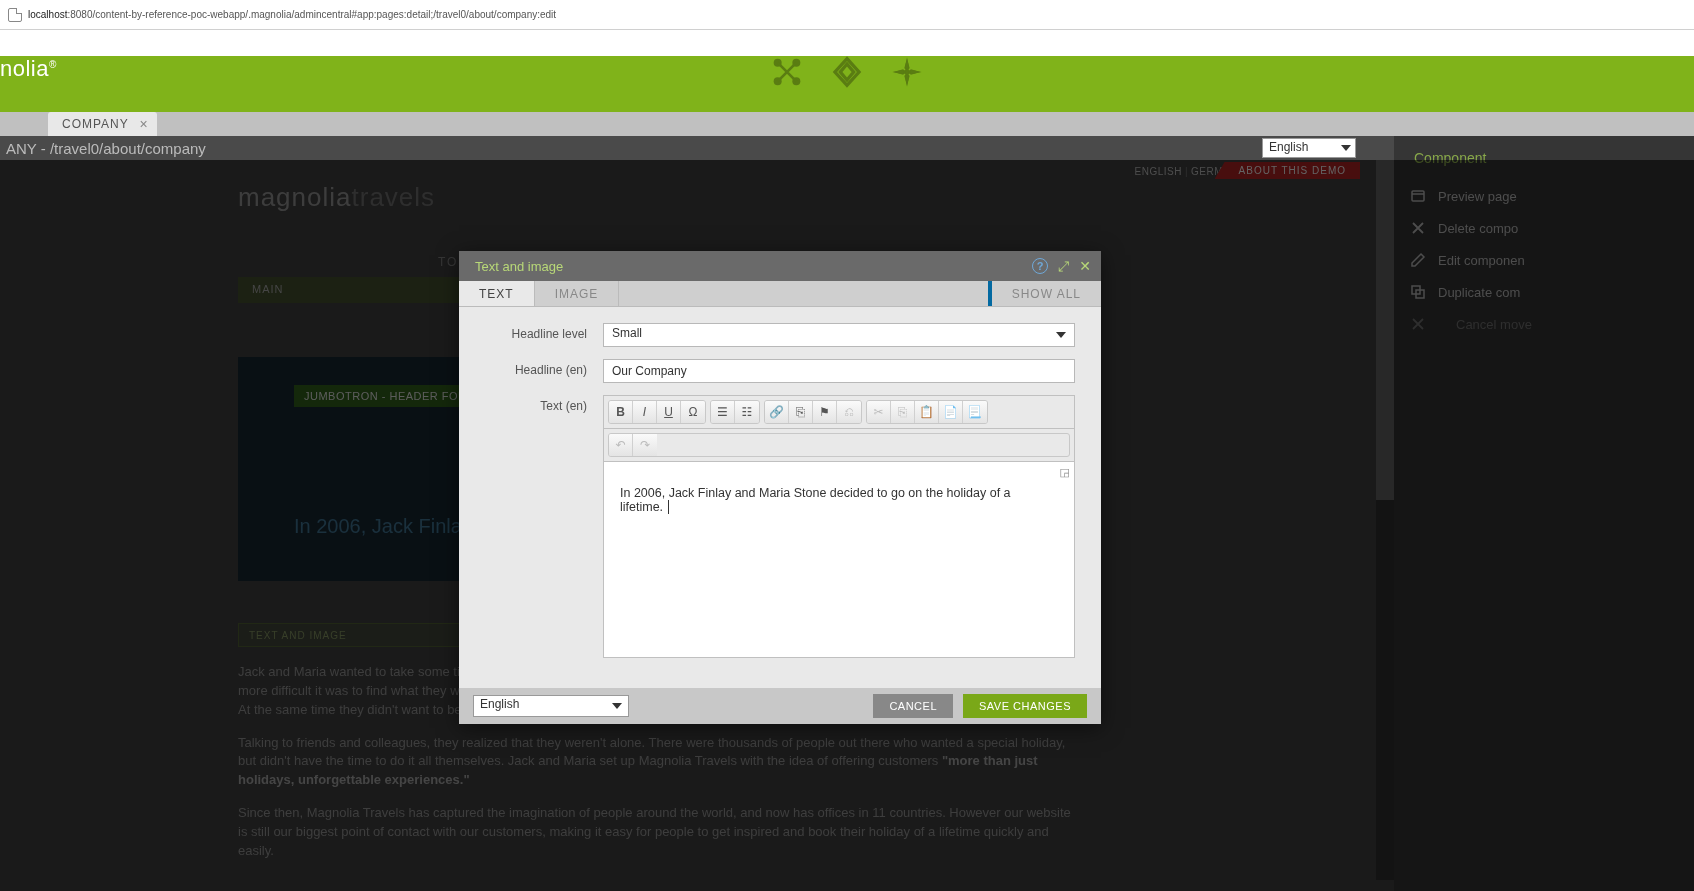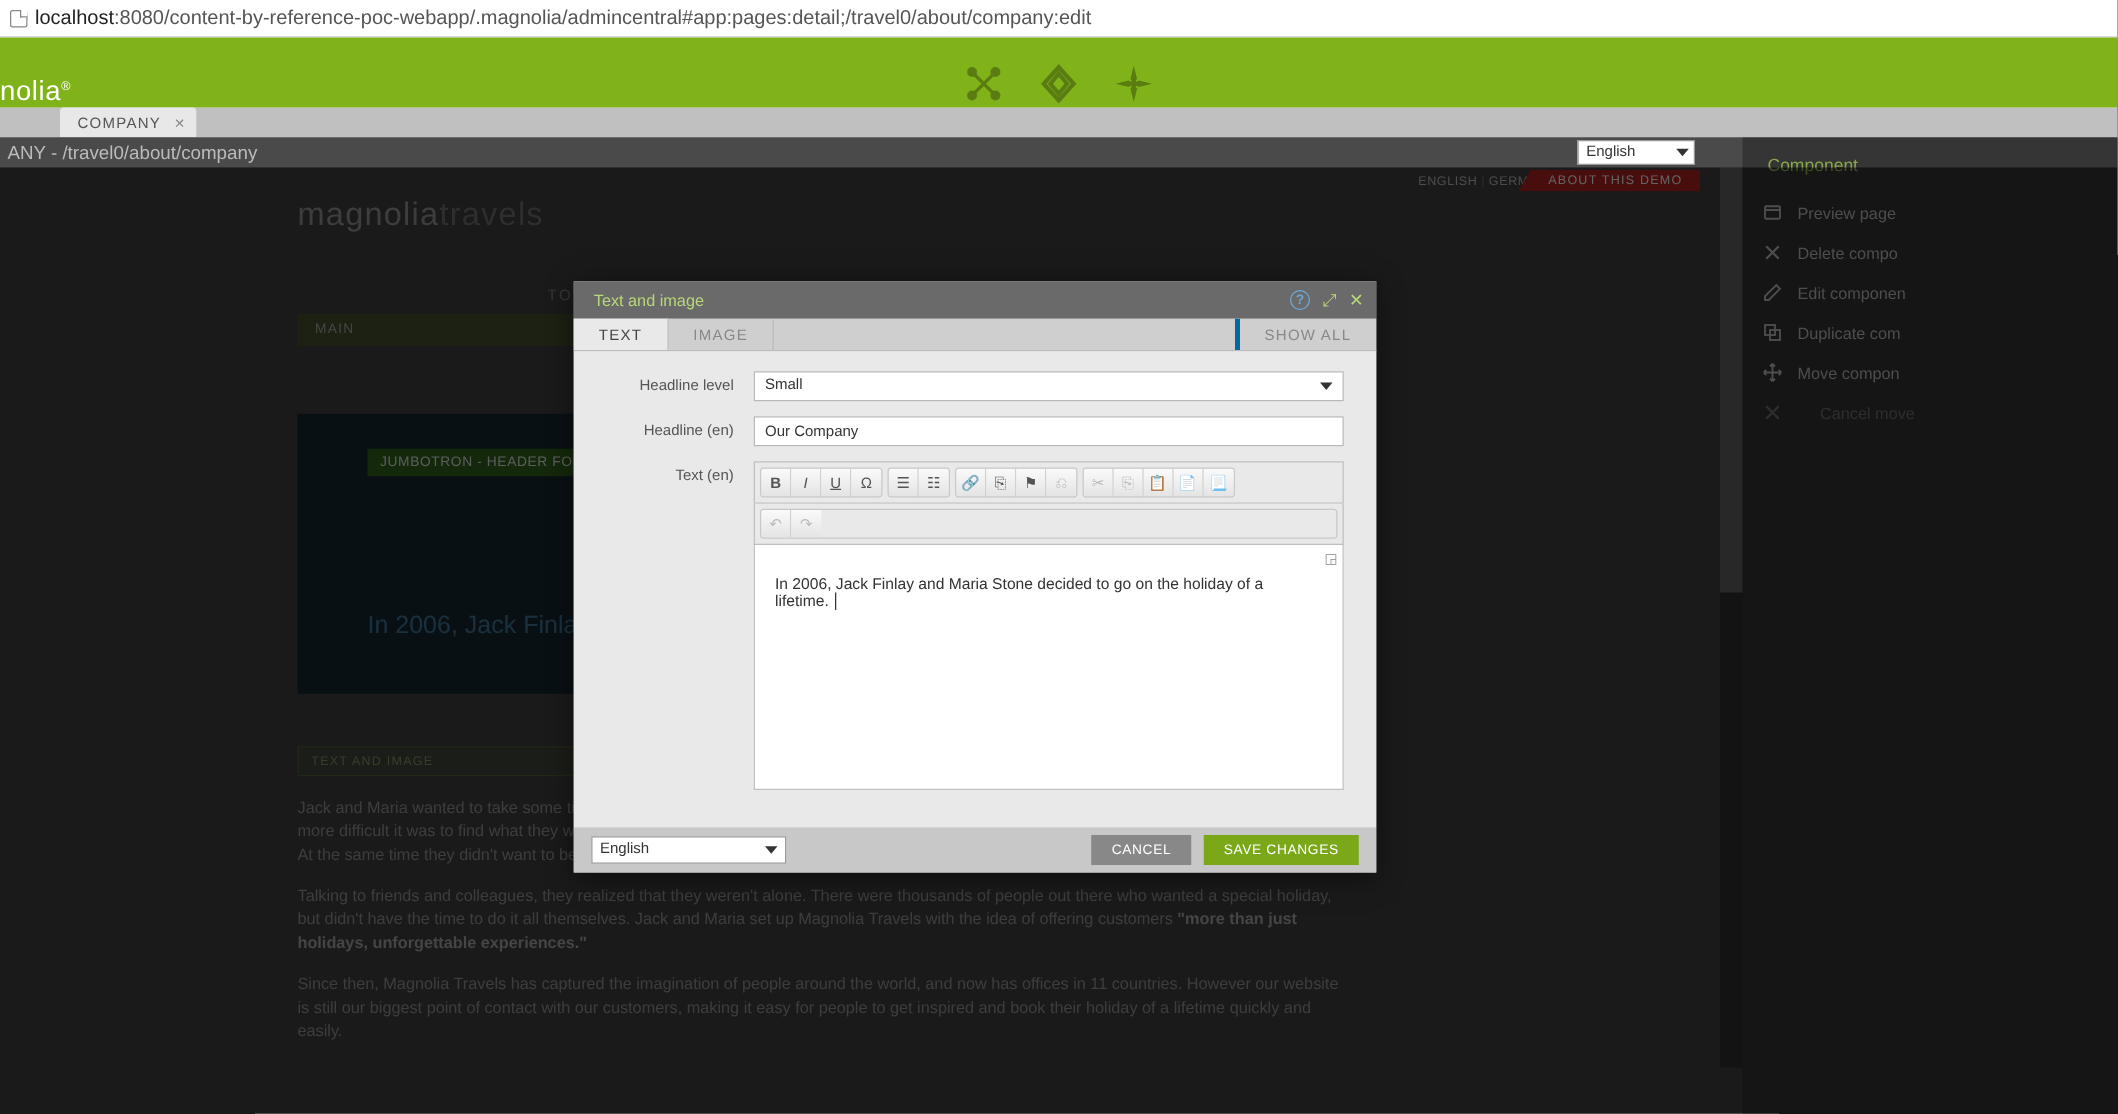--- a/index.html
+++ b/index.html
@@ -9,7 +9,7 @@
 .url-bar { height: 30px; border-bottom: 1px solid #d0d0d0; display: flex; align-items: center; padding: 0 8px; background: #fff; }
 .url-bar .doc-icon { width: 14px; height: 14px; border: 1px solid #888; border-radius: 2px; margin-right: 6px; position: relative; }
 .url-bar .doc-icon::after { content: ""; position: absolute; top: -1px; right: -1px; width: 5px; height: 5px; background: #fff; border-left: 1px solid #888; border-bottom: 1px solid #888; }
-.url-text { color: #555; font-size: 16px; text-align: right; }
+.url-text { color: #555; font-size: 10px; text-align: right; }
 .url-text .host { color: #222; }
 
 

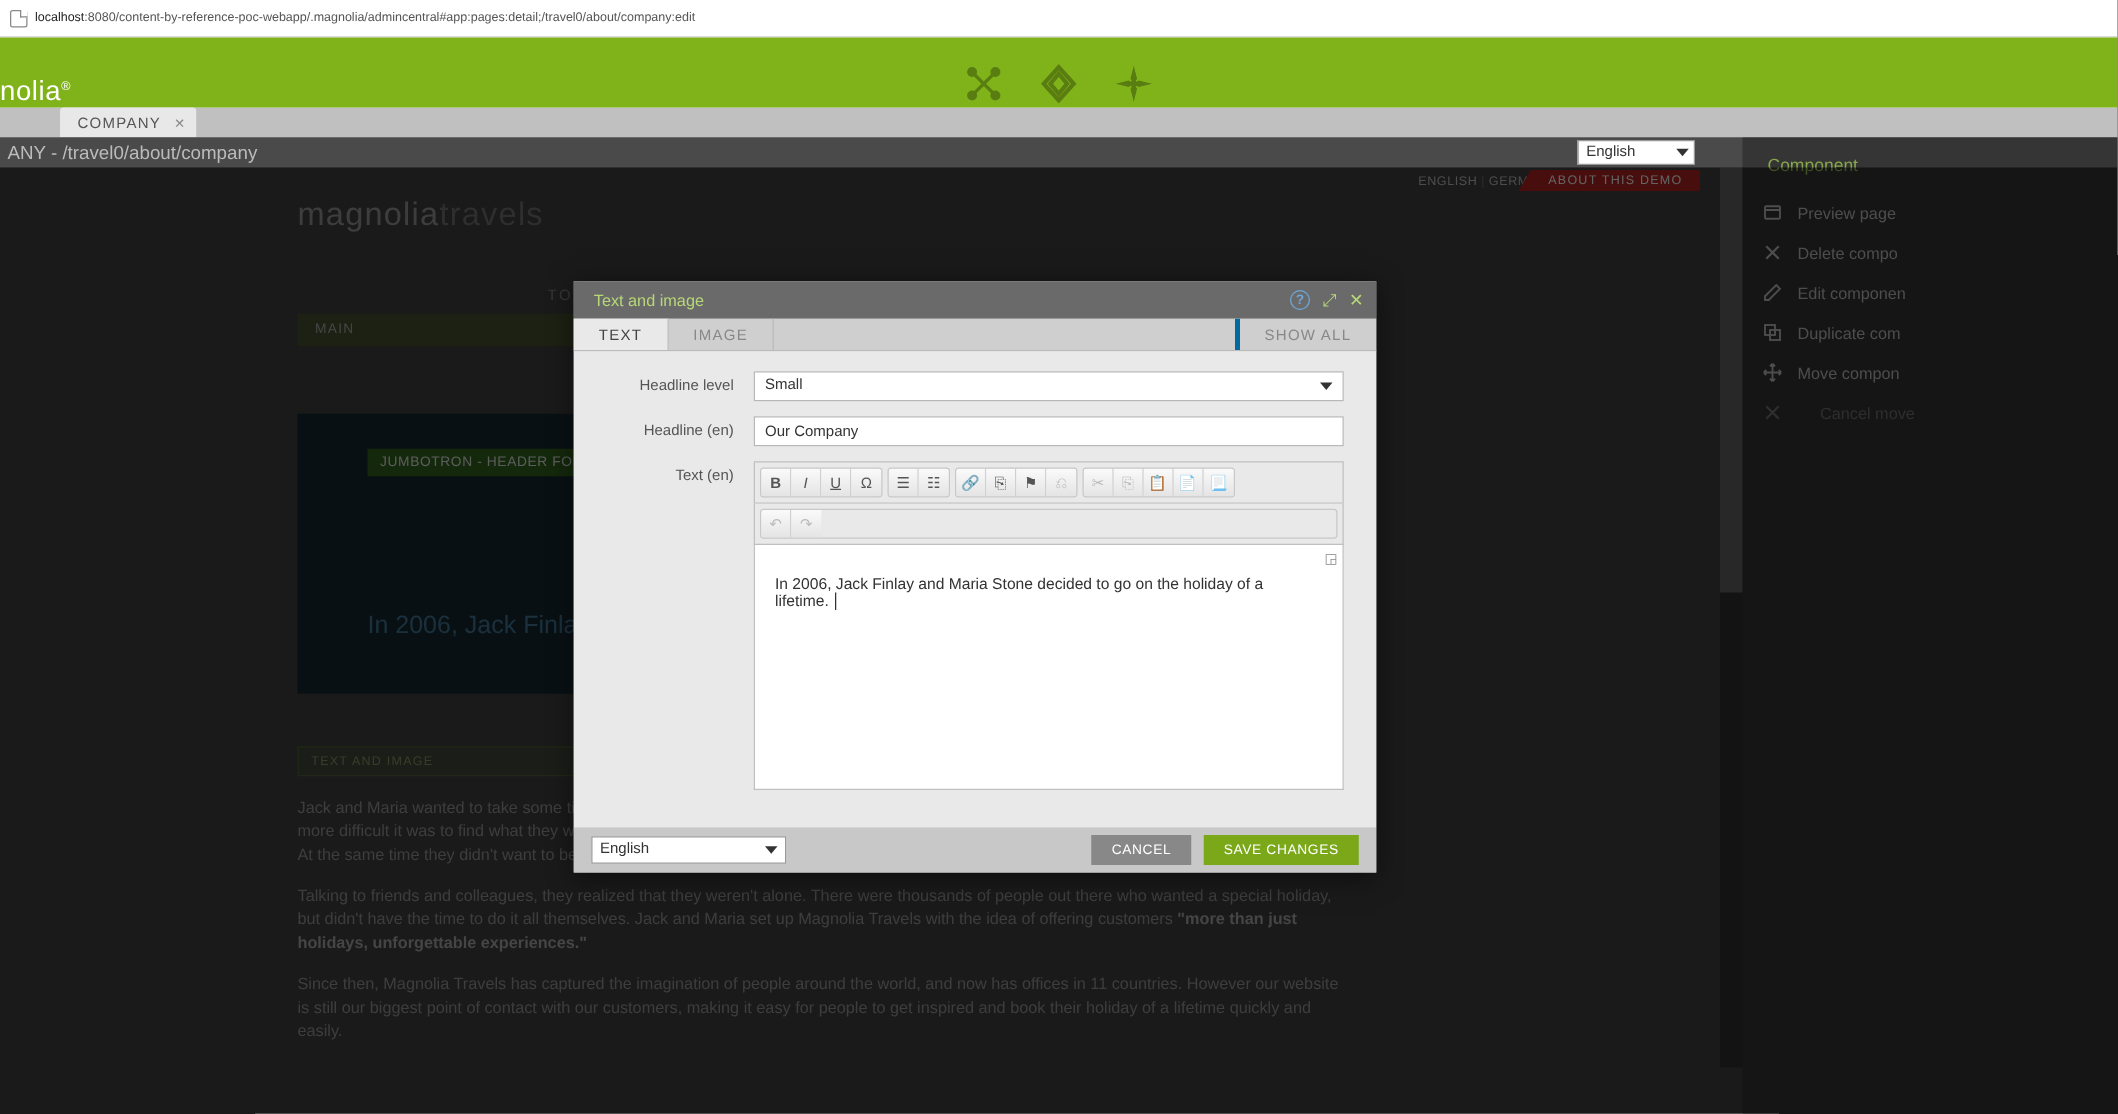--- a/index.html
+++ b/index.html
@@ -13,7 +13,7 @@
 .url-text .host { color: #222; }
 
 
-.green-header { height: 56px; background: #80b31a; display: flex; align-items: flex-end; justify-content: center; position: relative; }
+.green-header { height: 56px; background: #80b31a; display: flex; align-items: flex-start; justify-content: center; position: relative; margin-top: 26px; }
 .logo-frag { position: absolute; left: 0; color: #fff; font-size: 22px; font-weight: 300; letter-spacing: 0.5px; }
 .logo-frag sup { font-size: 10px; vertical-align: super; }
 .header-icons { display: flex; gap: 28px; }

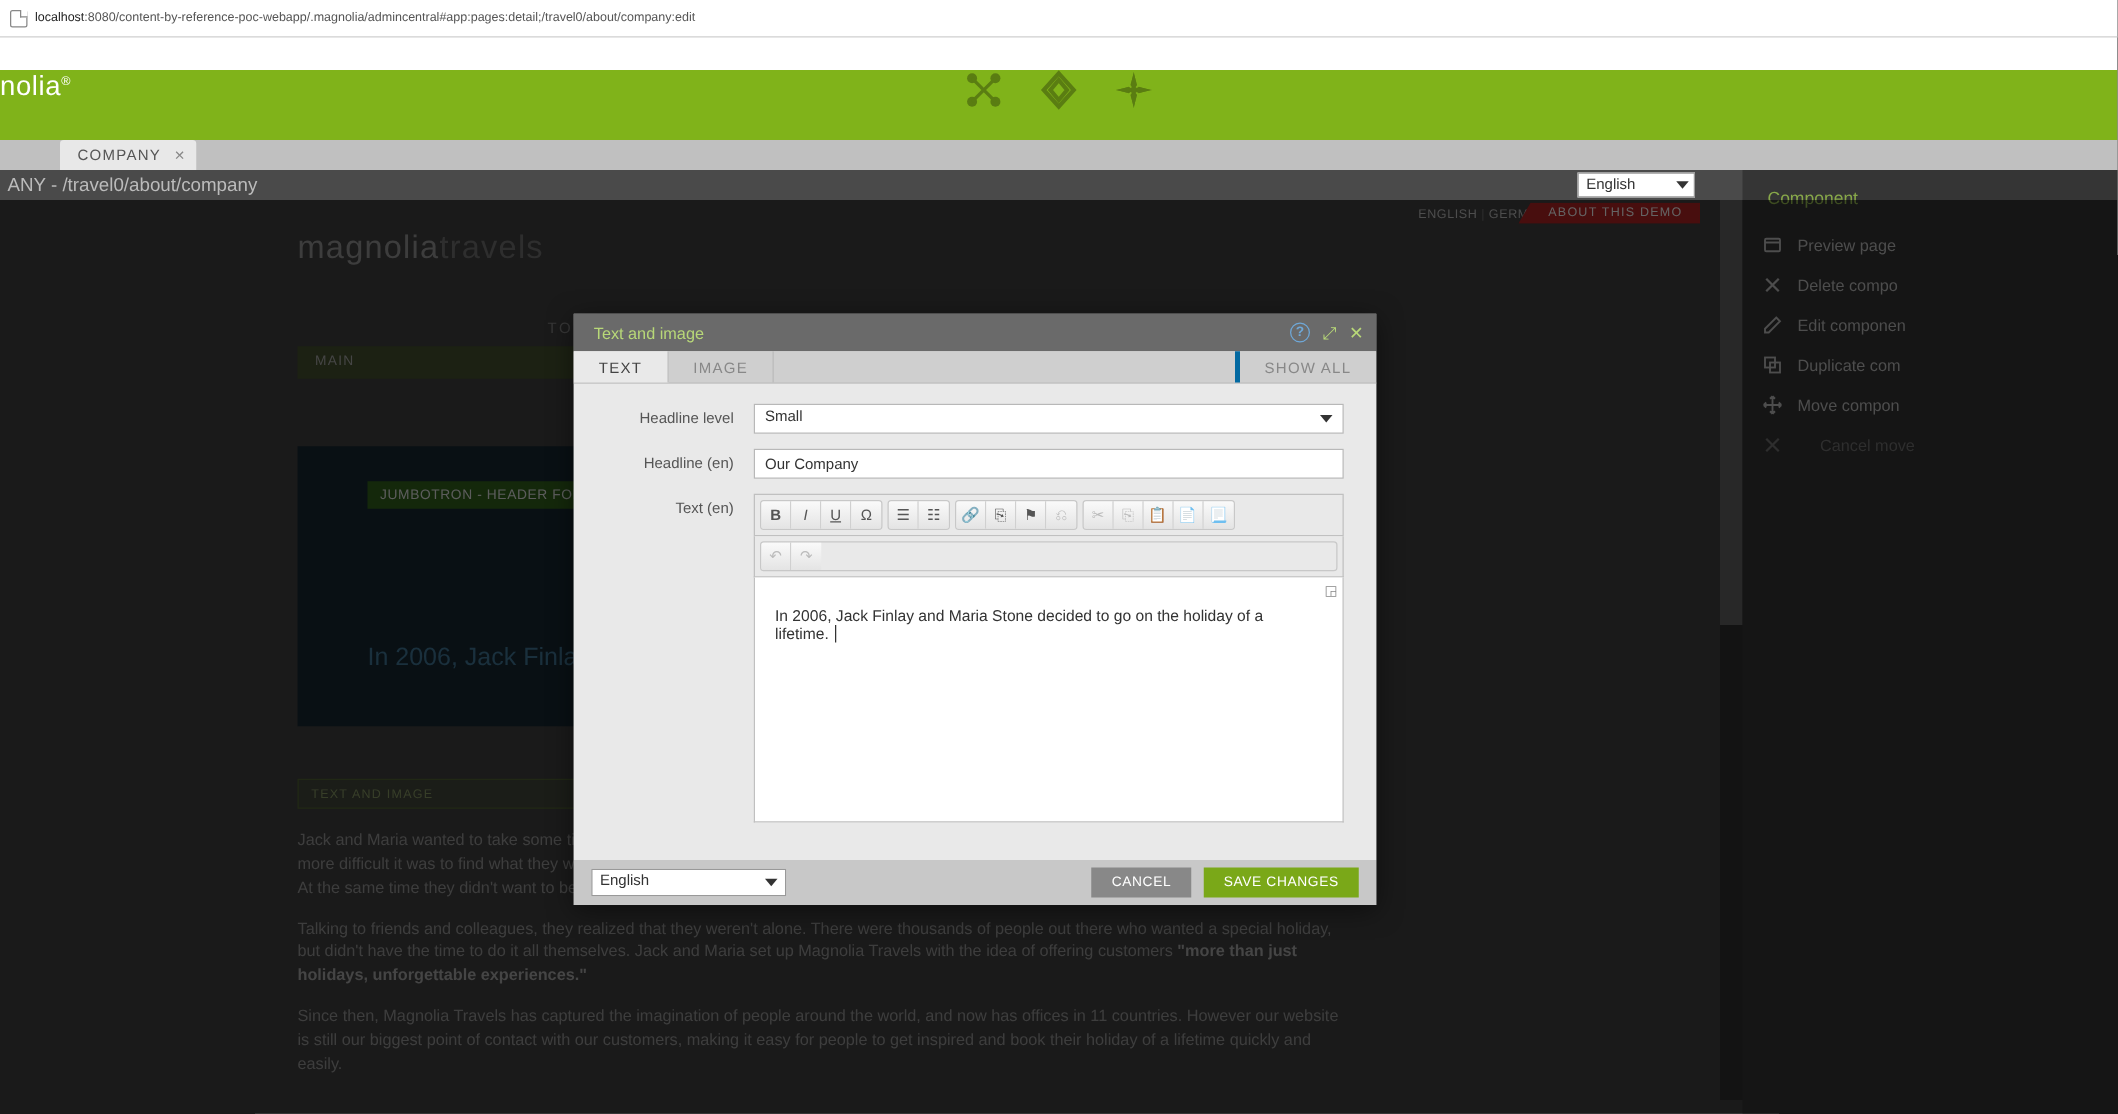--- a/index.html
+++ b/index.html
@@ -226,12 +226,6 @@
         </svg>
       <span>Duplicate com</span>
     </div>
-    <div class="side-item">
-      <svg viewBox="0 0 16 16" stroke="#aaa" stroke-width="1.5" fill="none">
-          <path d="M8 1v14M1 8h14M8 1l-2 2M8 1l2 2M8 15l-2-2M8 15l2-2M1 8l2-2M1 8l2 2M15 8l-2-2M15 8l-2 2"></path>
-        </svg>
-      <span>Move compon</span>
-    </div>
     <div class="side-item disabled">
       <svg viewBox="0 0 16 16" stroke="#666" stroke-width="1.8">
           <path d="M3 3l10 10M13 3L3 13"></path>

